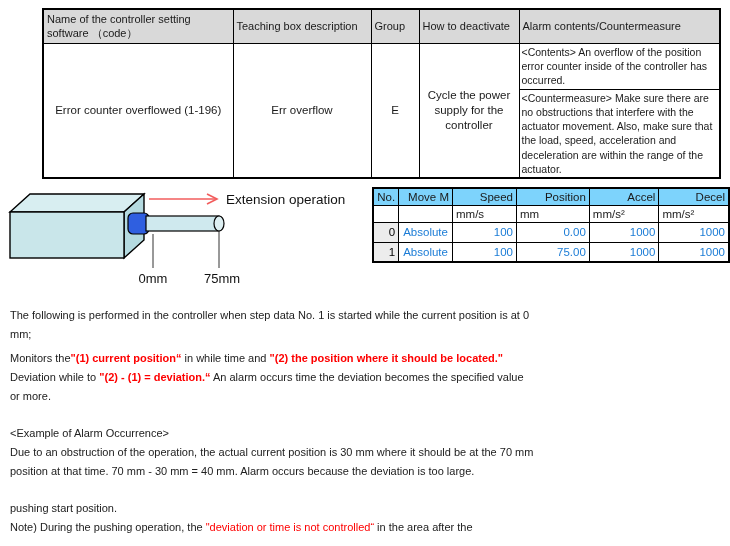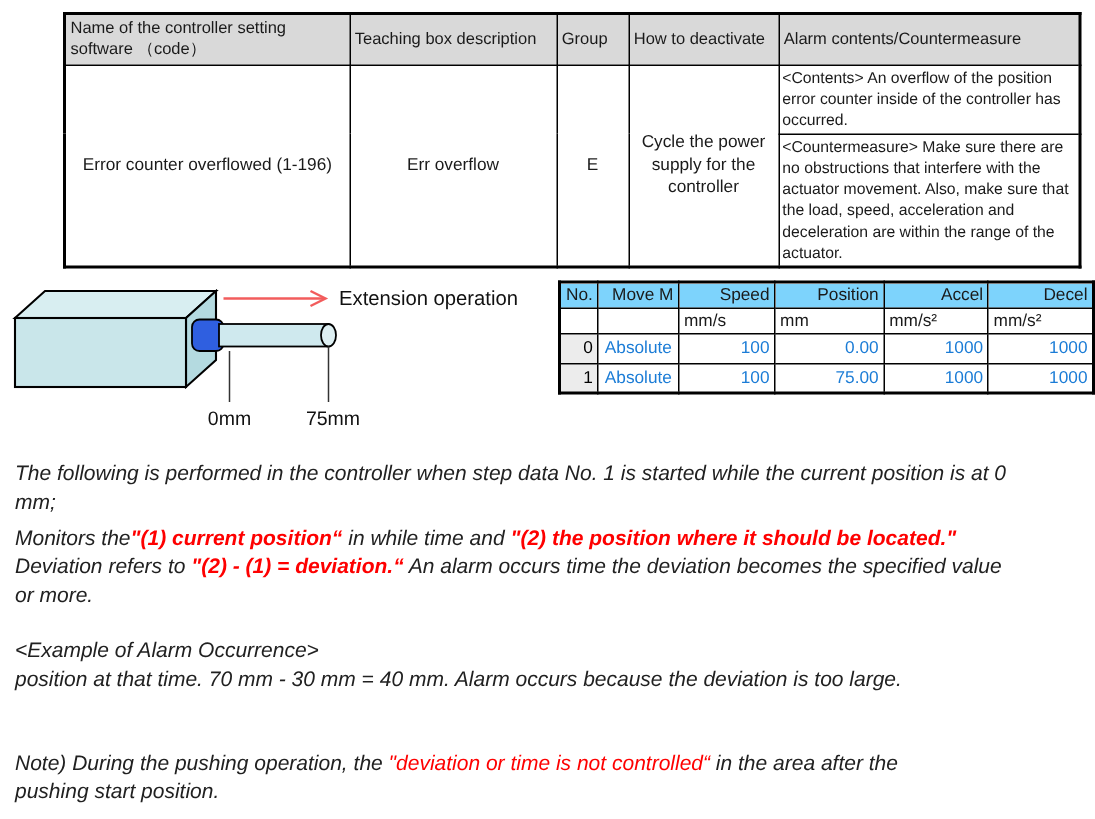--- a/index.html
+++ b/index.html
@@ -53,7 +53,7 @@
   
   .para {
     position:absolute; left:10px; width:716px;
-    font-size:14px; line-height:19px; color:#212121;font-style:italic;
+    font-size:11px; line-height:19px; color:#212121;
   }
   .p1 { top:306px; }
   .p2 { top:349px; }

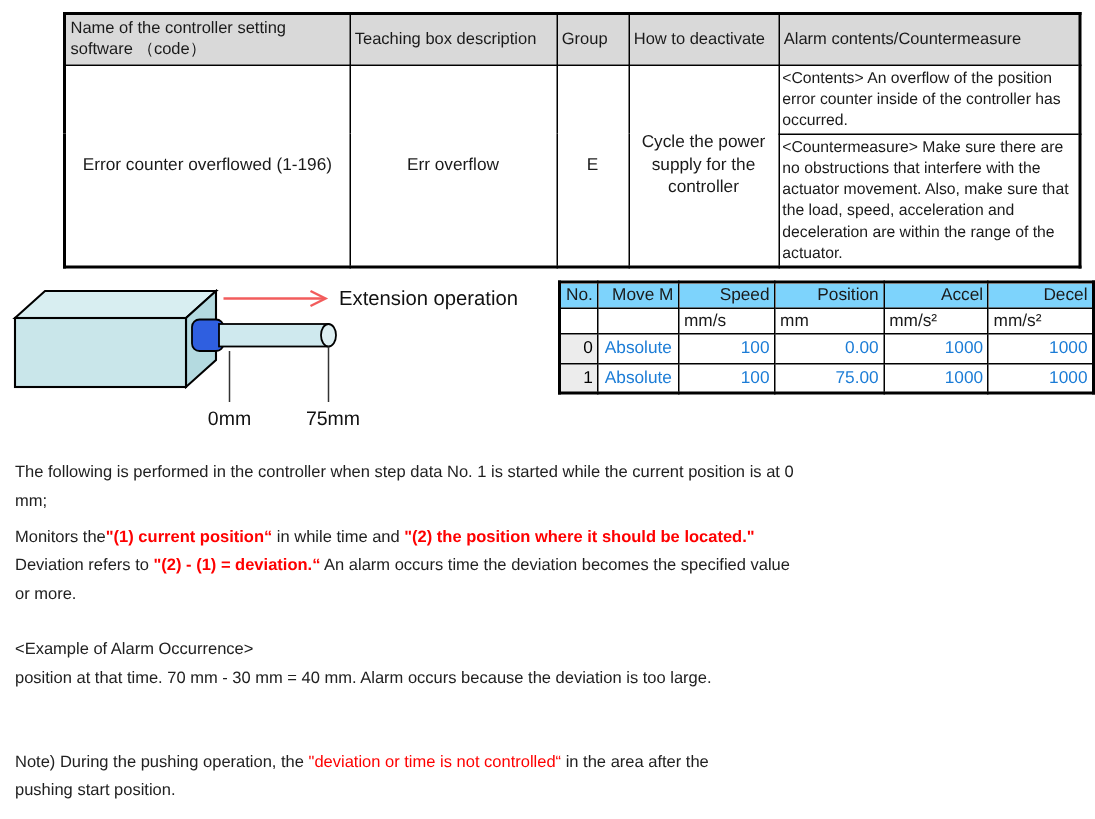--- a/index.html
+++ b/index.html
@@ -174,7 +174,7 @@
 
   <div class="para p2">
     <span class="tline"><span>Monitors the</span><span class="redbold">"(1) current position“</span><span> in while time and </span><span class="redbold">"(2) the position where it should be located."</span></span>
-    <span class="tline"><span>Deviation refers to </span><span class="redbold">"(2) - (1) = deviation.“</span><span> An alarm occurs time the deviation becomes the specified value</span></span>
+    <span class="tline"><span>Deviation while to </span><span class="redbold">"(2) - (1) = deviation.“</span><span> An alarm occurs time the deviation becomes the specified value</span></span>
     <span class="tline">or more.</span>
   </div>
 

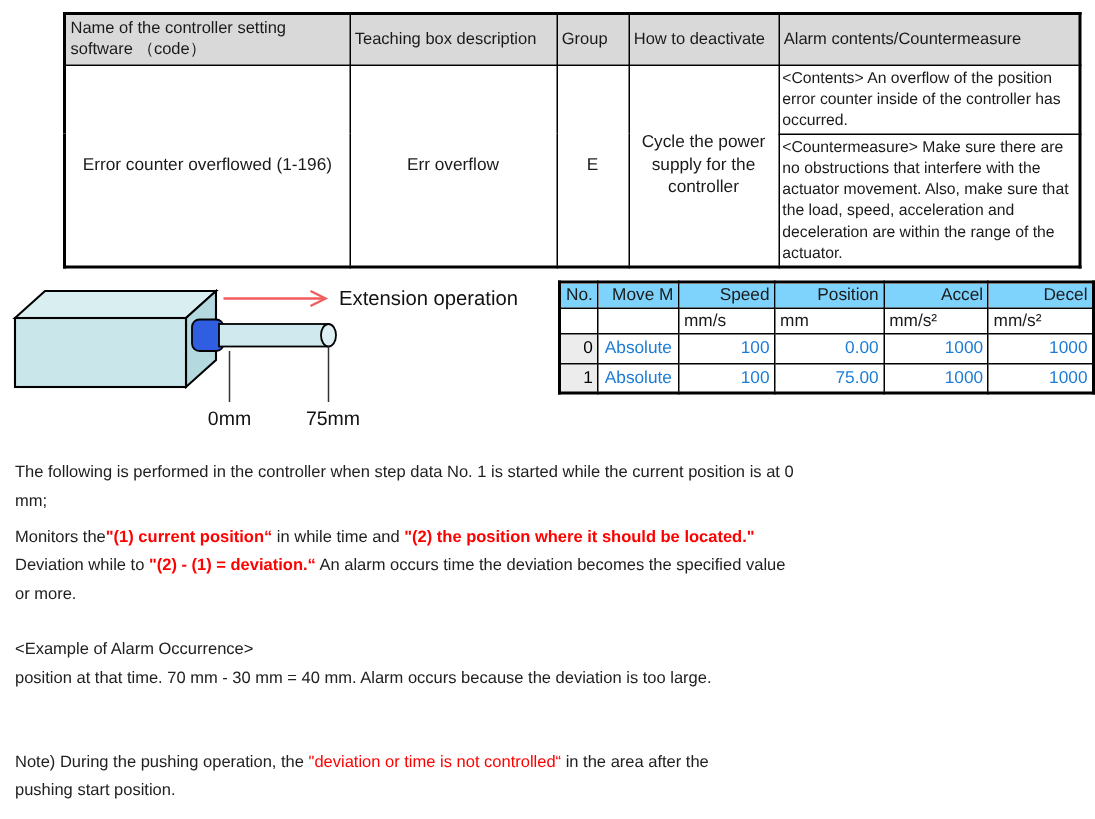--- a/index.html
+++ b/index.html
@@ -180,6 +180,7 @@
 
   <div class="para p3">
     <span class="tline">&lt;Example of Alarm Occurrence&gt;</span>
+    <span class="tline">Due to an obstruction of the operation, the actual current position is 30 mm where it should be at the 70 mm</span>
     <span class="tline">position at that time. 70 mm - 30 mm = 40 mm. Alarm occurs because the deviation is too large.</span>
   </div>
 

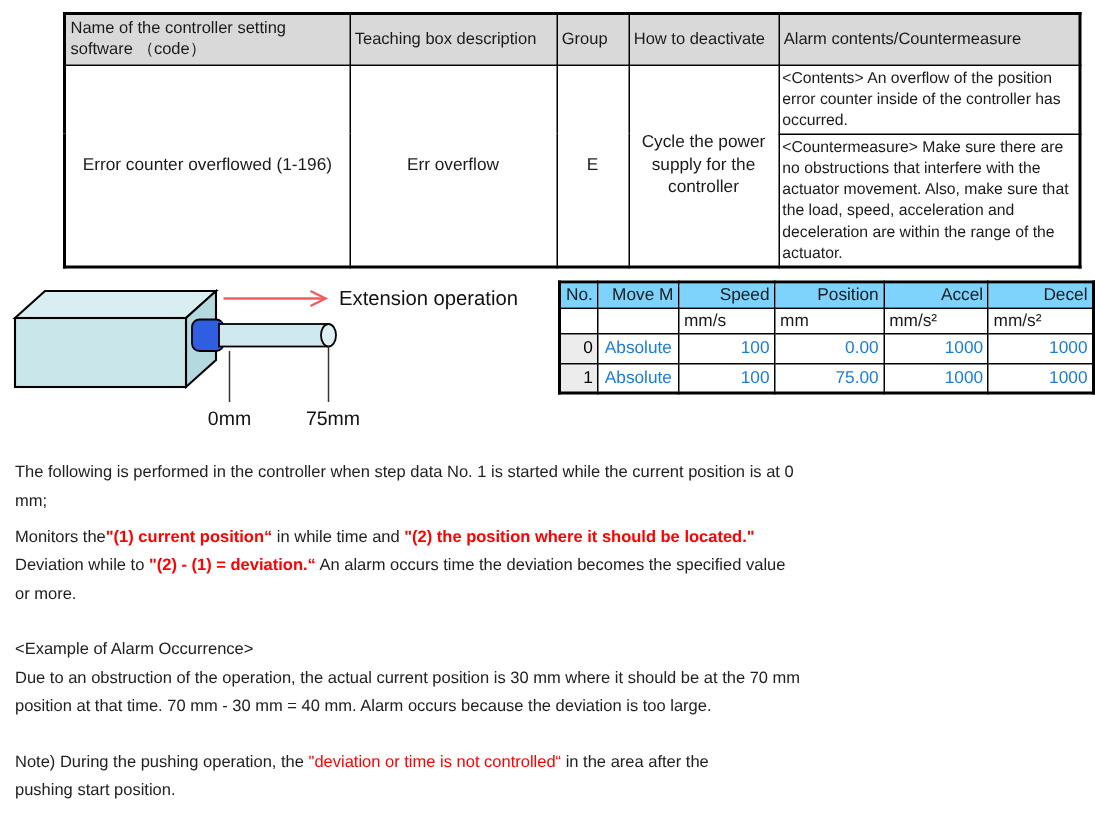--- a/index.html
+++ b/index.html
@@ -185,8 +185,8 @@
   </div>
 
   <div class="para p4">
+    <span class="tline">pushing start position.</span>
     <span class="tline"><span>Note) During the pushing operation, the </span><span class="red">"deviation or time is not controlled“</span><span> in the area after the</span></span>
-    <span class="tline">pushing start position.</span>
   </div>
 
 </div>

